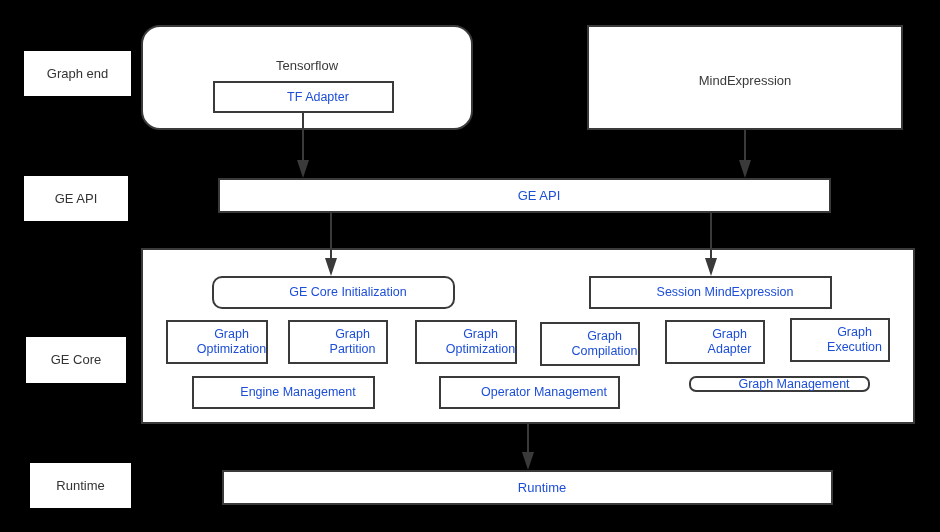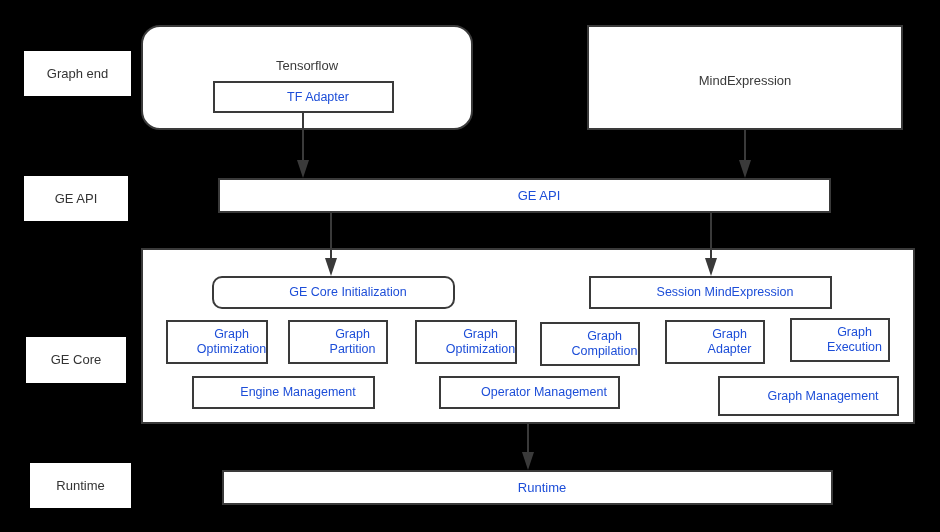--- a/index.html
+++ b/index.html
@@ -154,7 +154,7 @@
   <div class="box node" style="left:439px; top:376px; width:181px; height:33px;">
     <span>Operator Management</span>
   </div>
-  <div class="box node" style="left:718px; top:376px; width:181px; height:40px;">
+  <div class="box node" style="left:689px; top:376px; width:181px; height:16px;border-radius:7px;">
     <span>Graph Management</span>
   </div>
 

